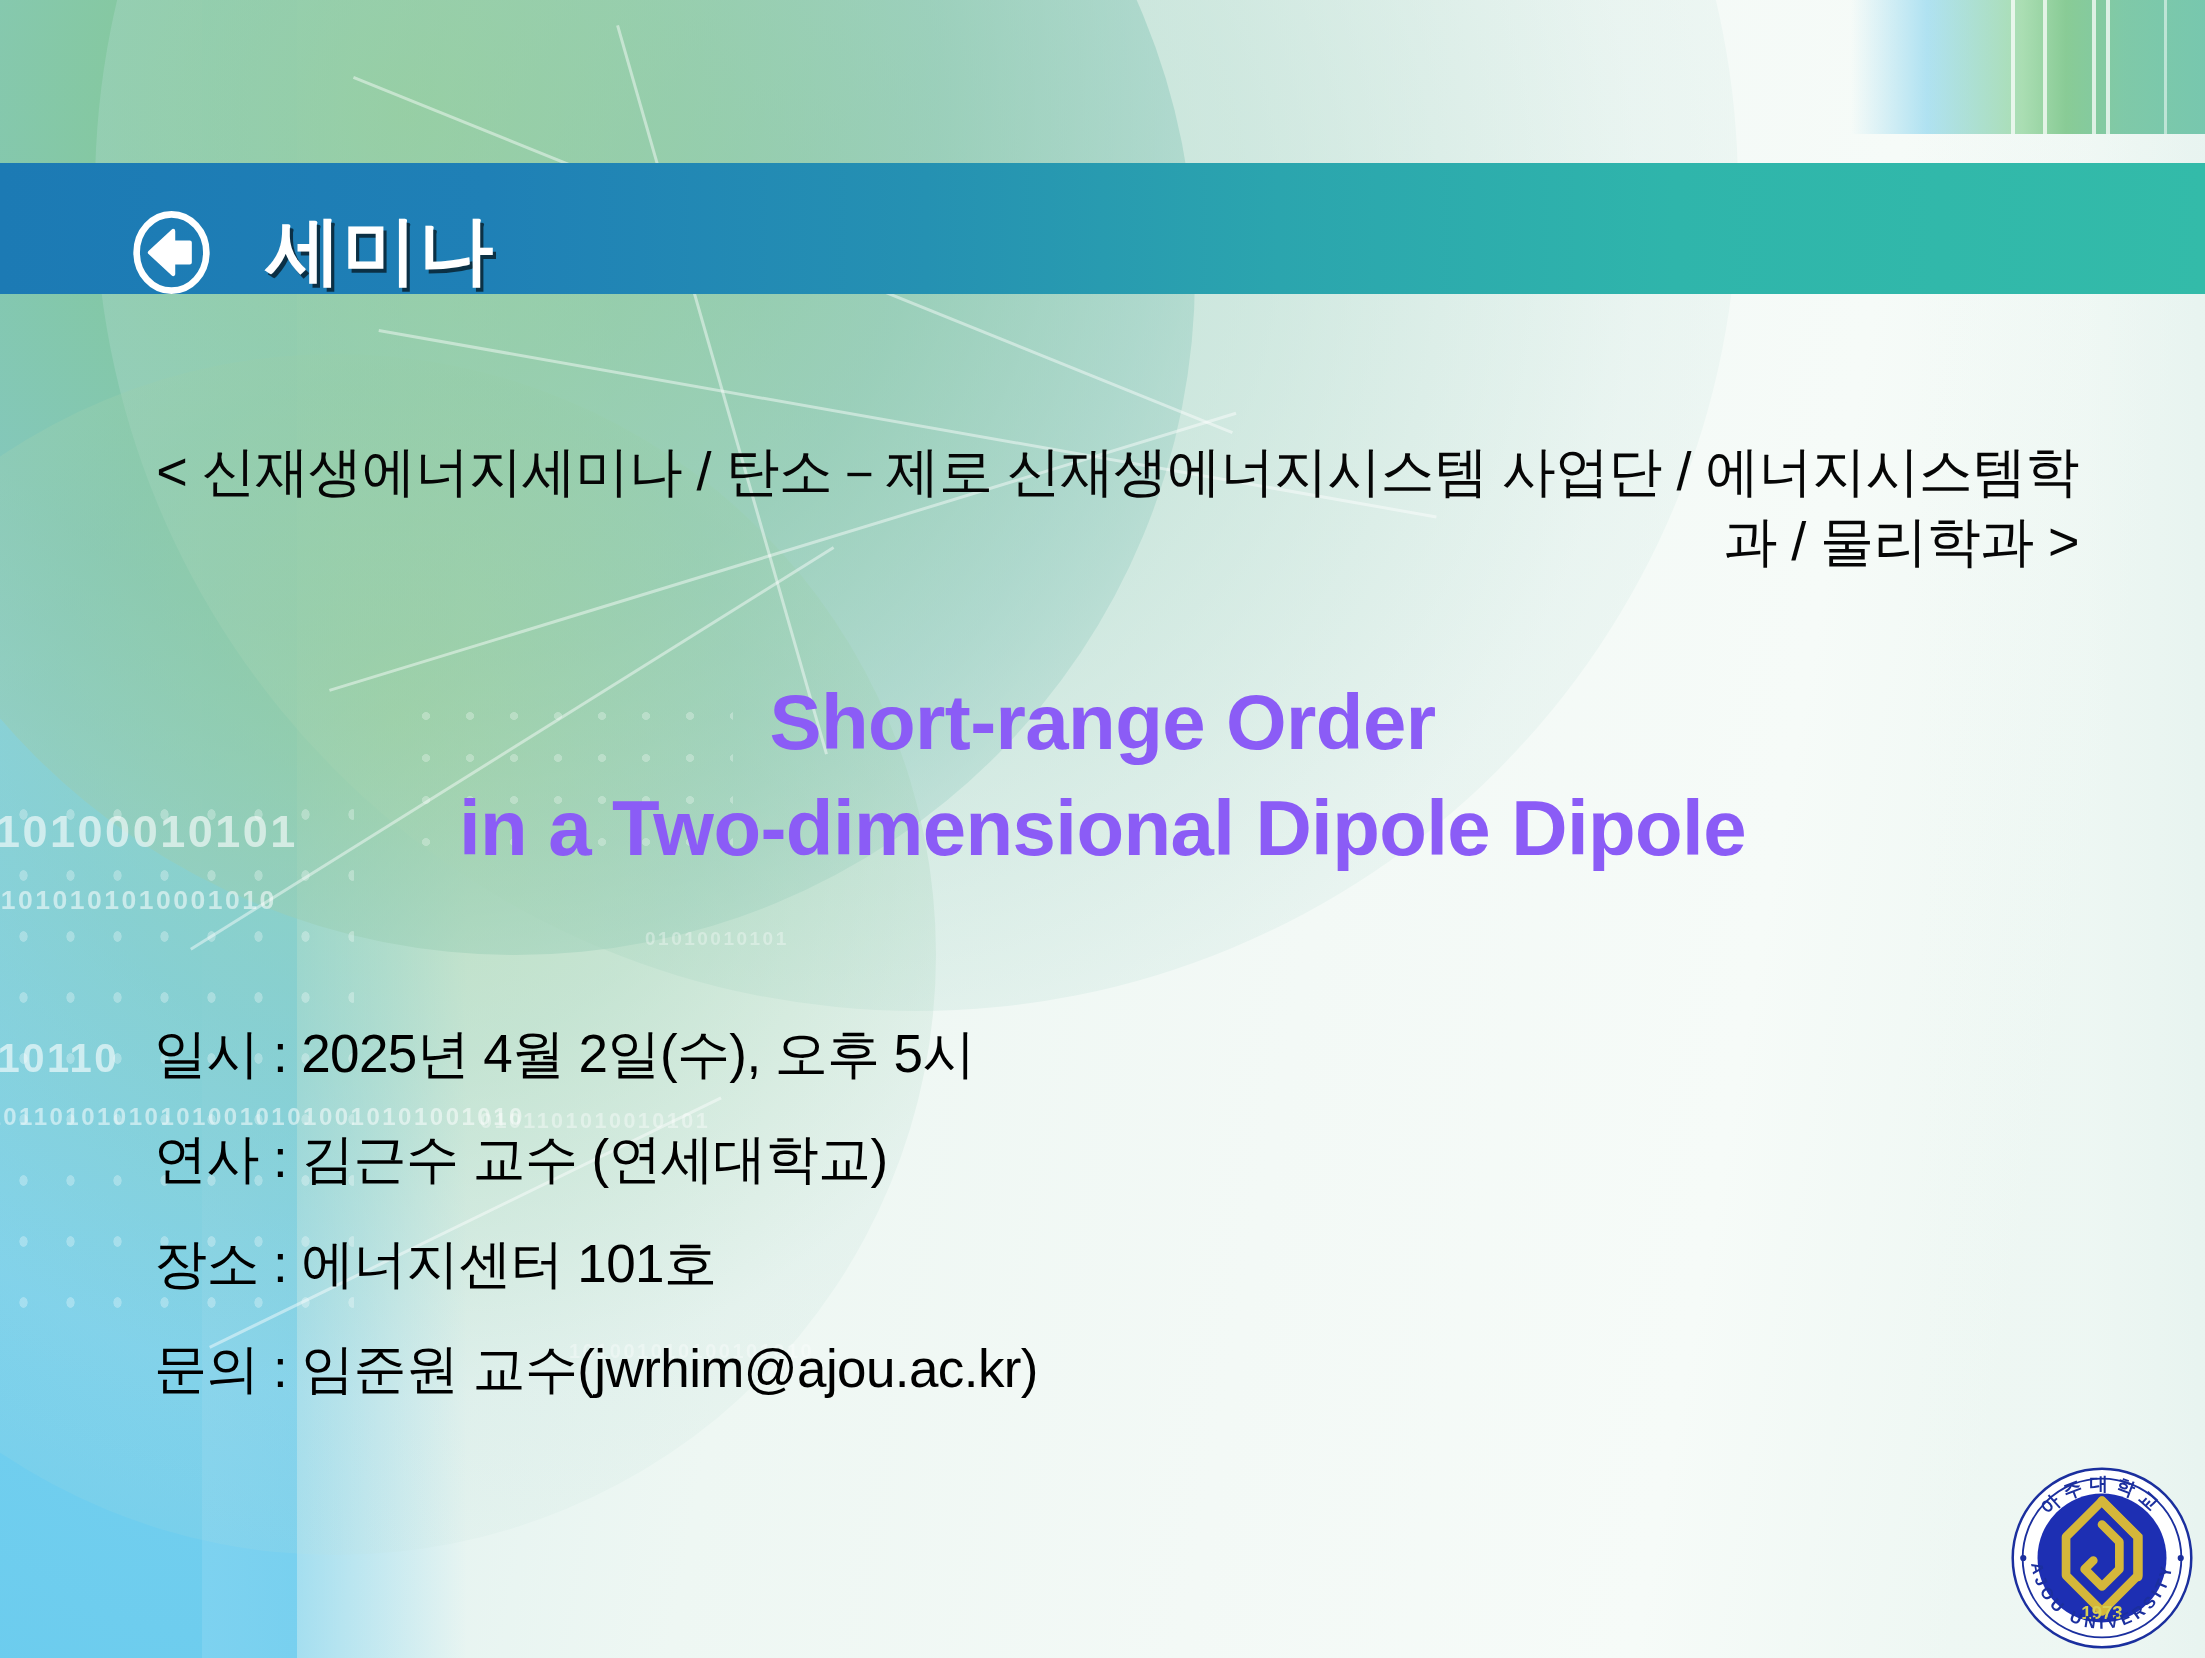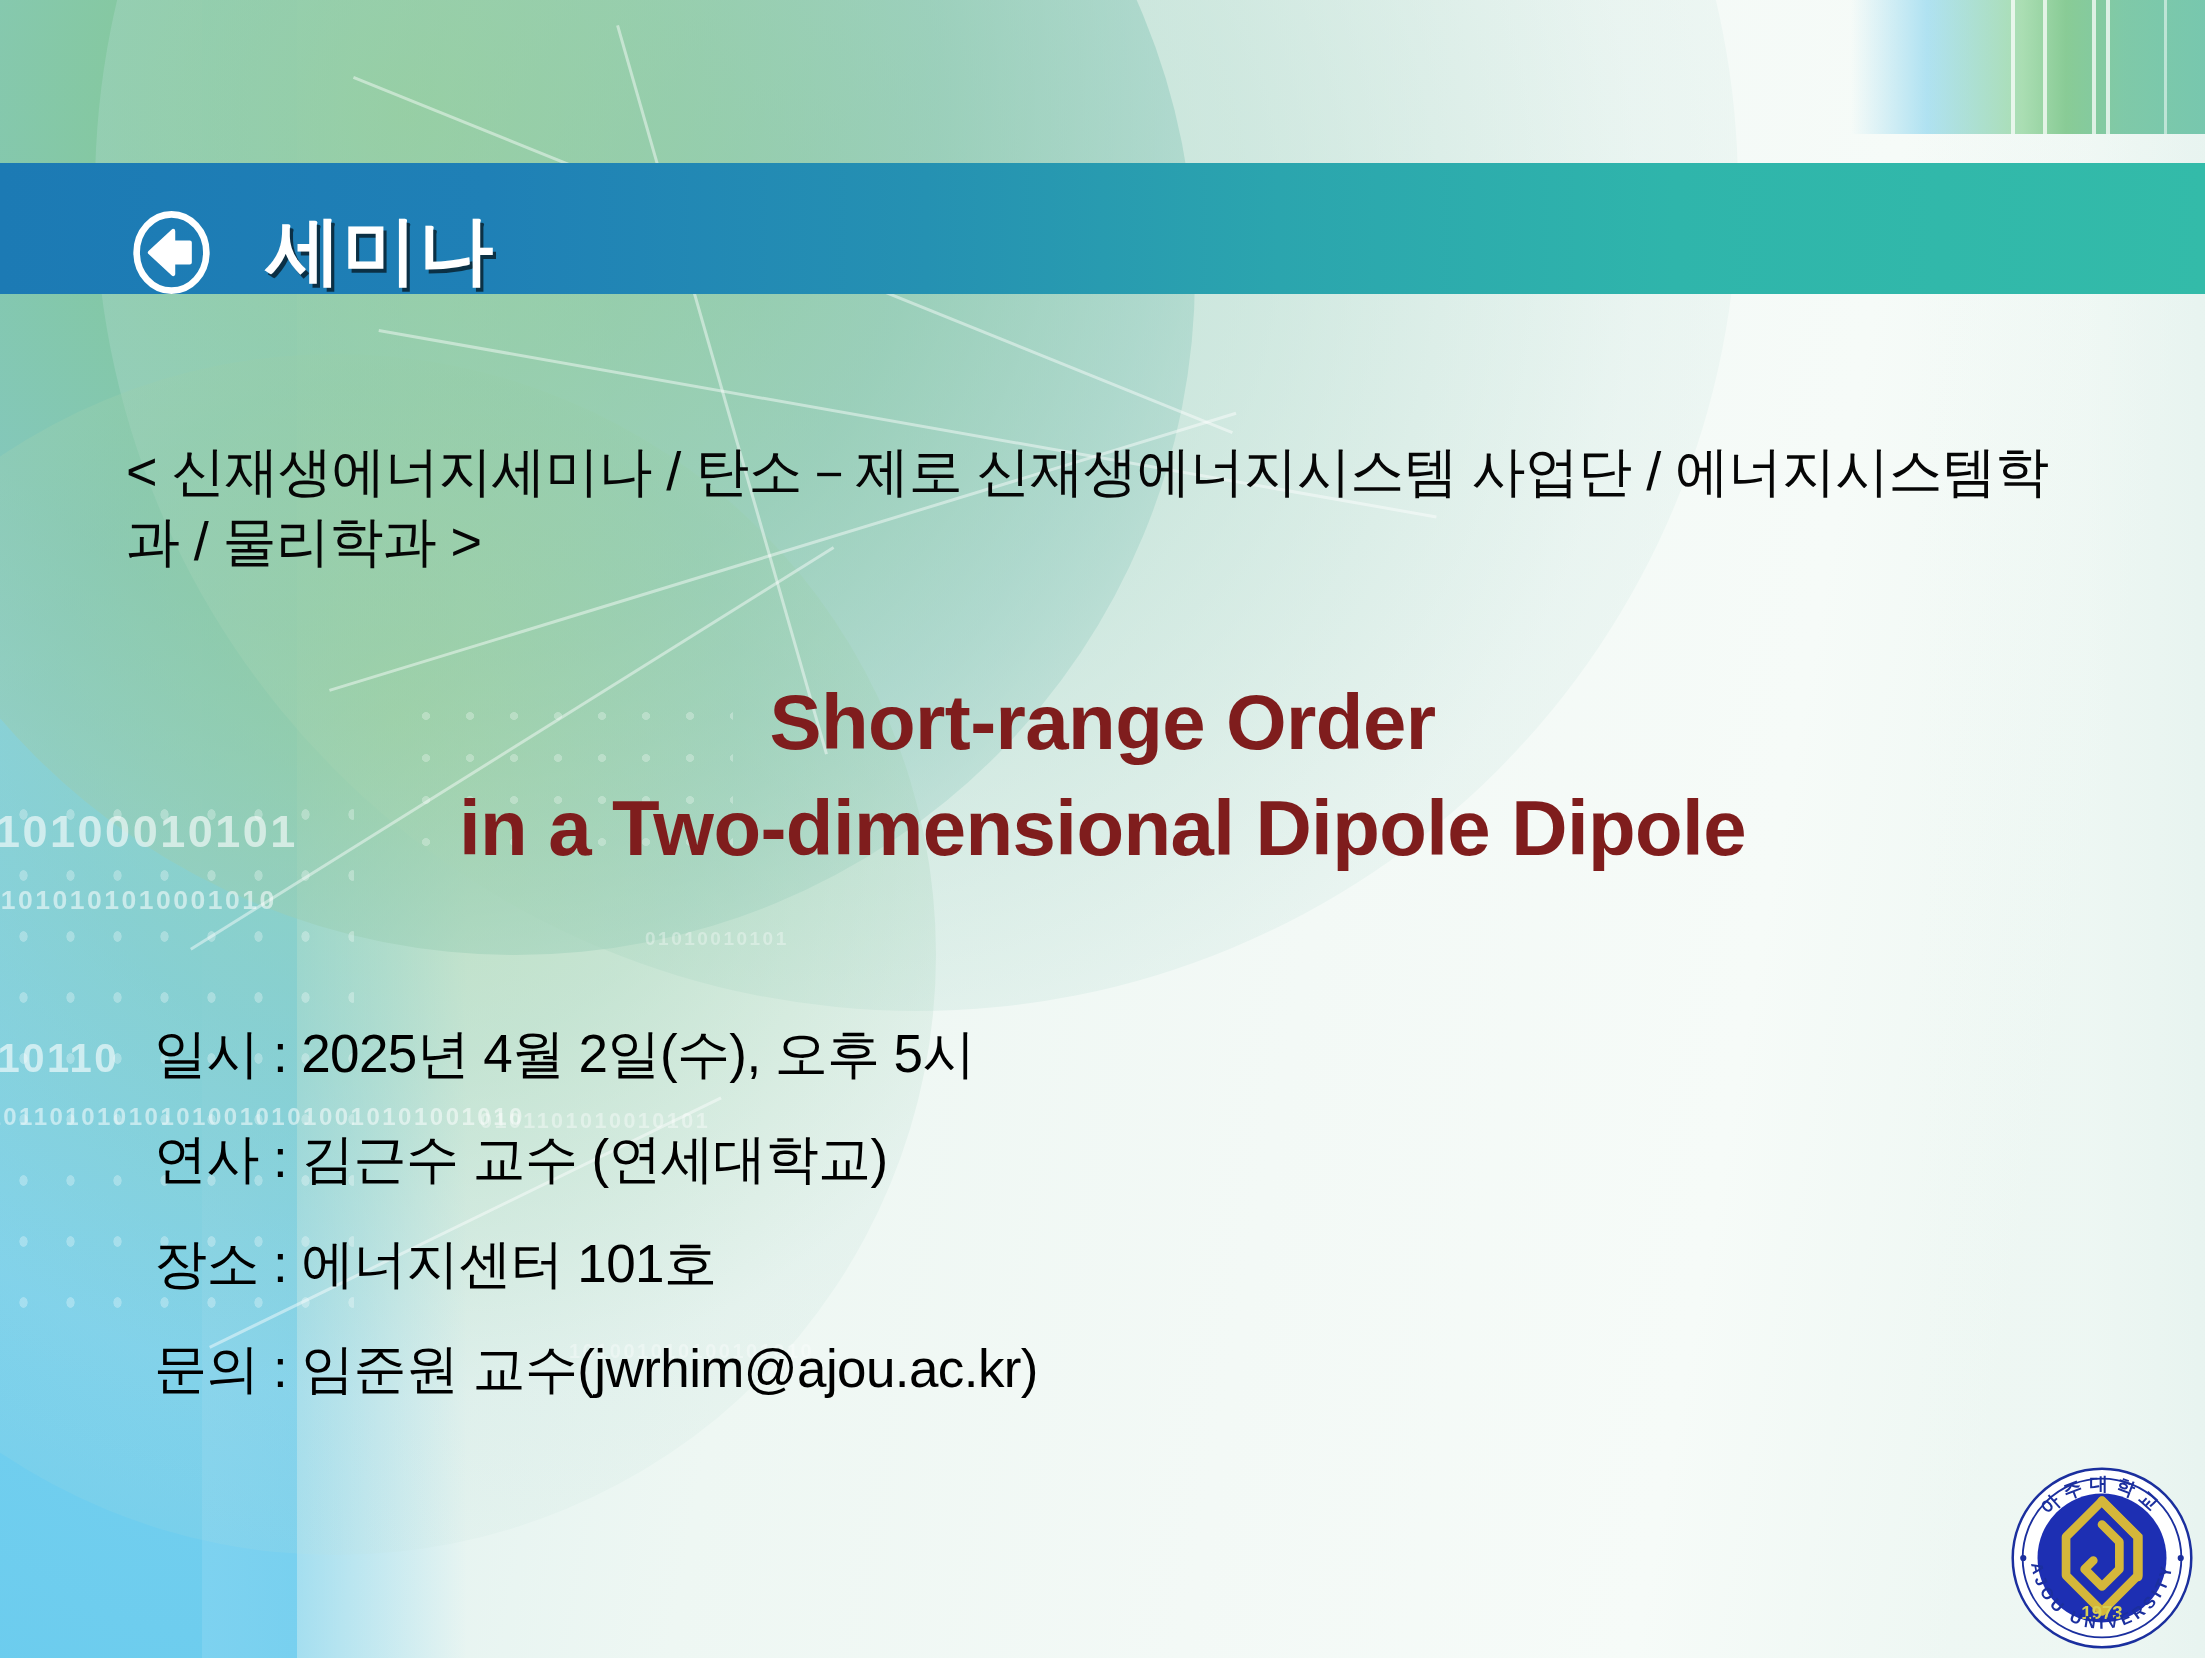--- a/index.html
+++ b/index.html
@@ -216,7 +216,7 @@
     position: absolute;
     left: 0; top: 142px;
     width: 2205px;
-    text-align: left;
+    text-align: right;
     color: #060606;
     font-size: 54px;
     font-weight: 500;

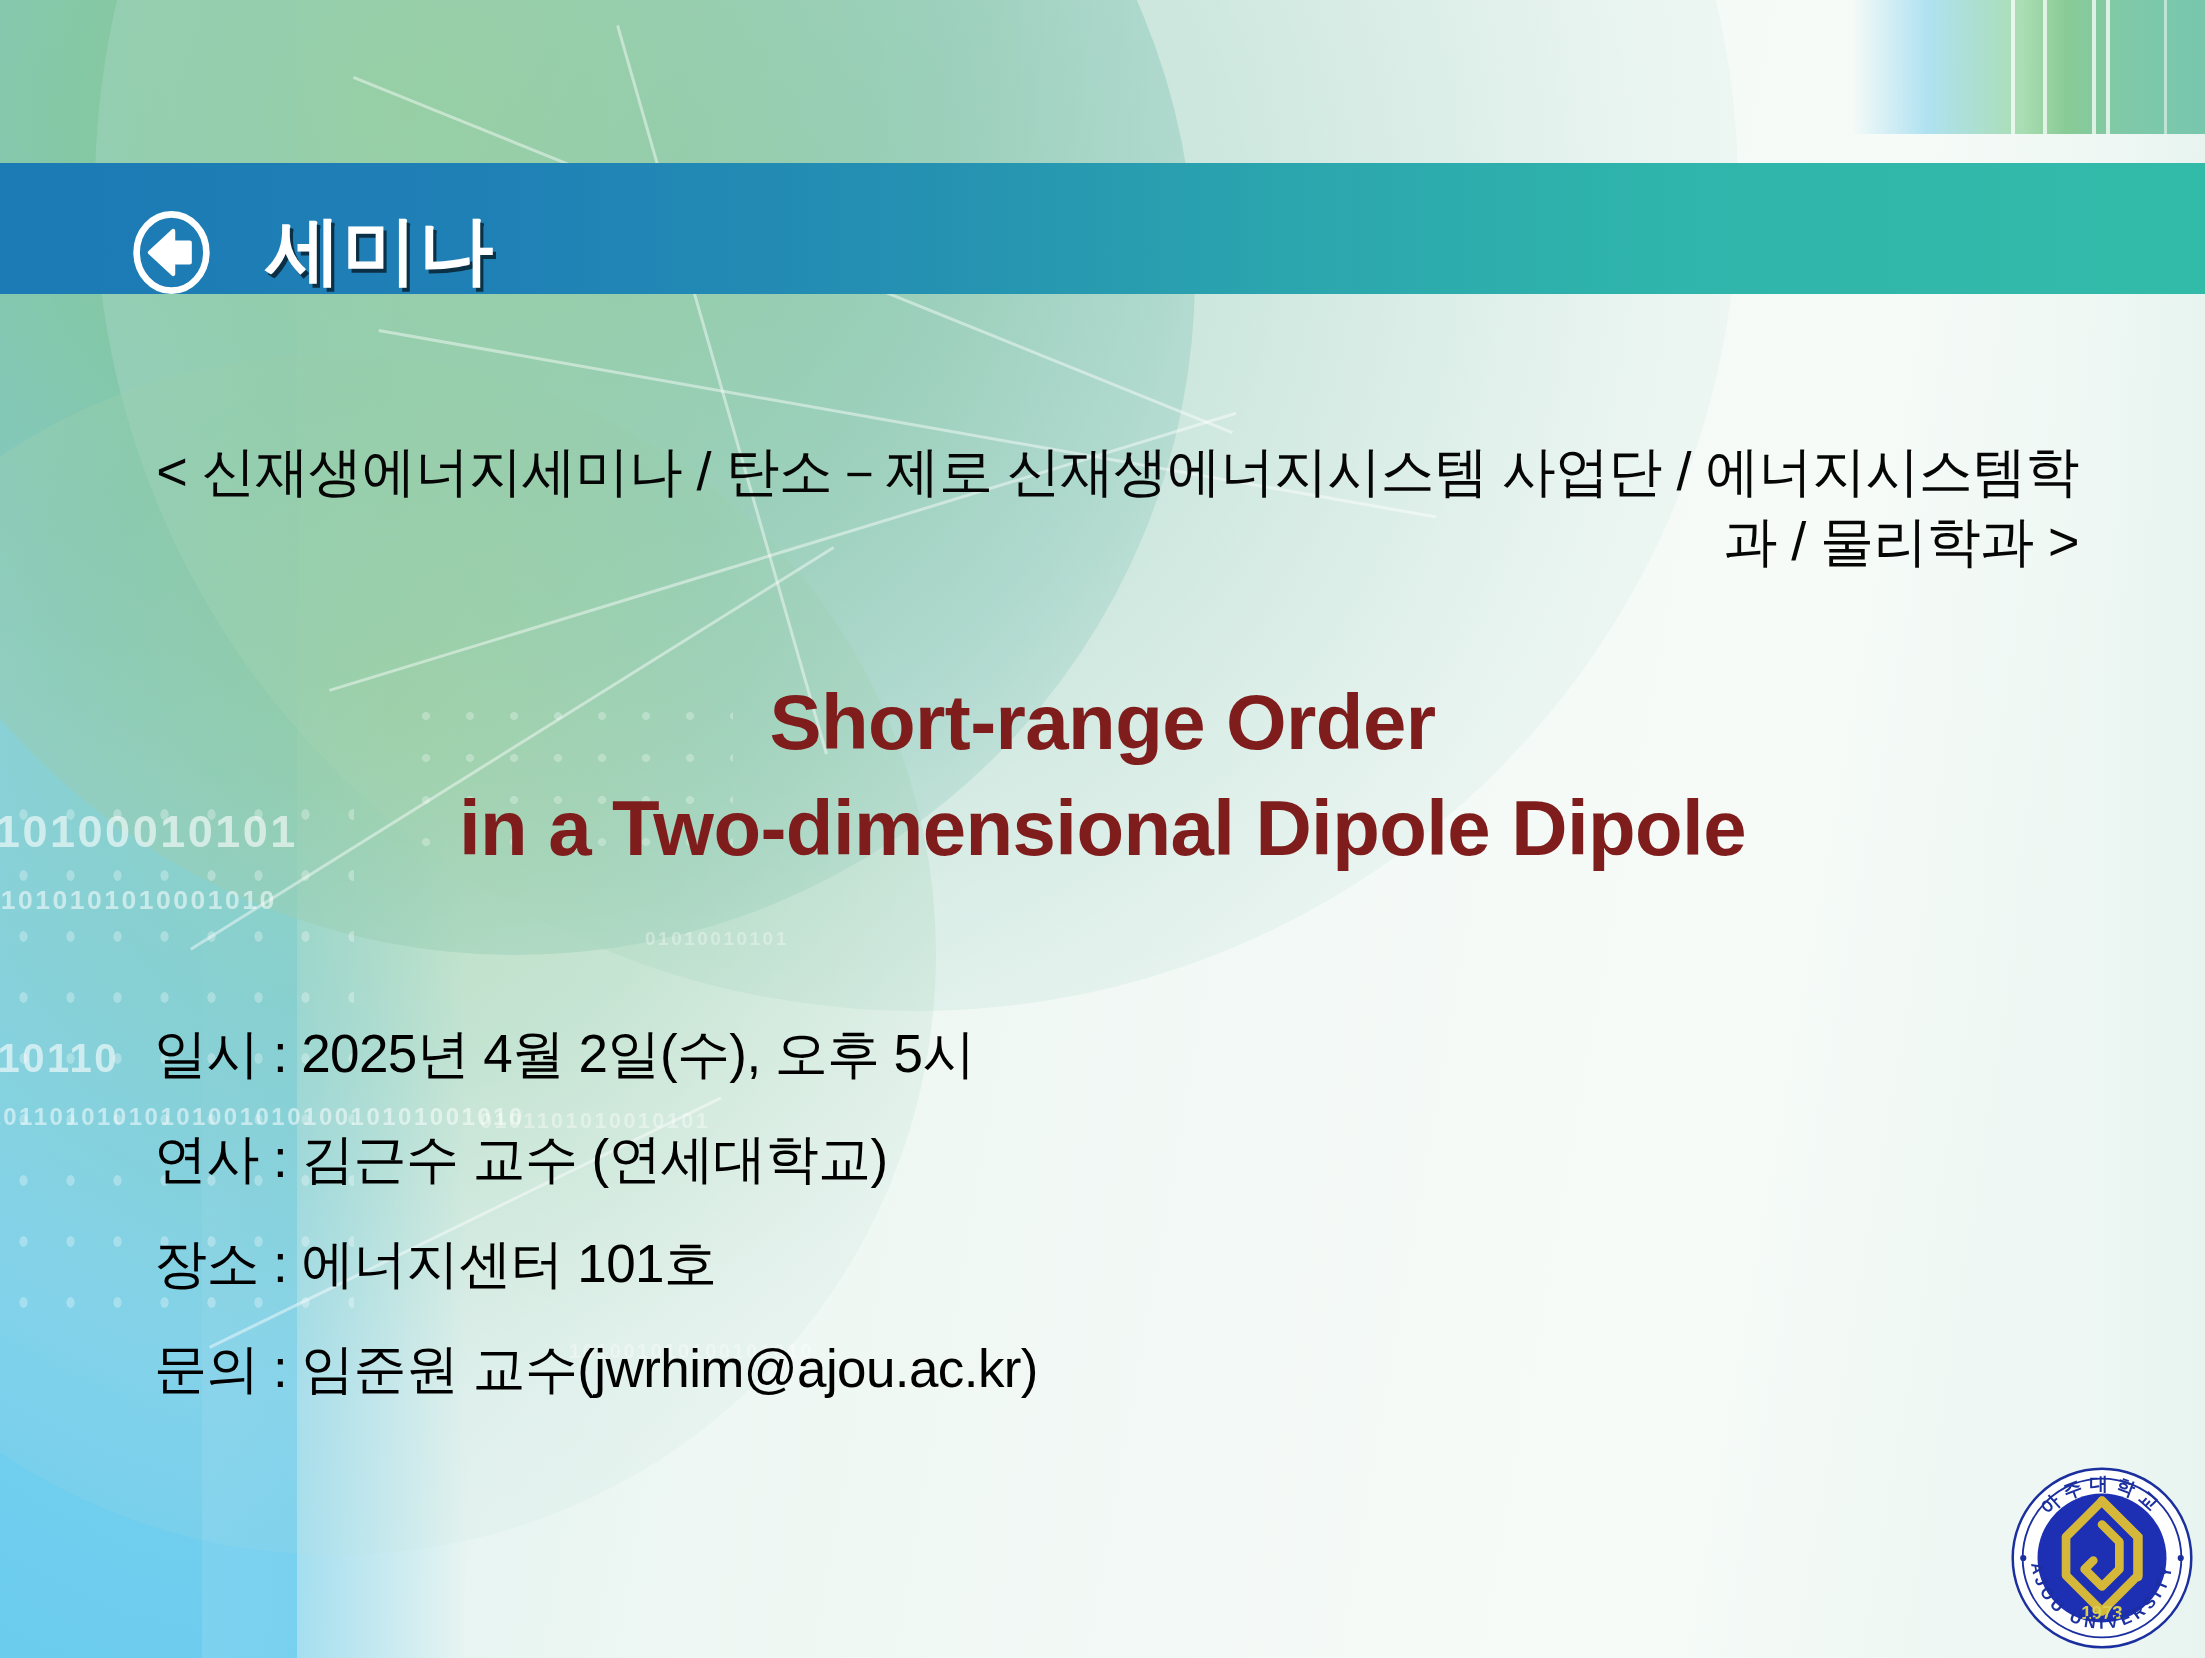--- a/index.html
+++ b/index.html
@@ -231,7 +231,7 @@
     left: 0; top: 375px;
     width: 2205px;
     text-align: center;
-    color: #7f1d1d;
+    color: #8b5cf6;
     font-size: 78px;
     font-weight: 700;
     line-height: 1.36;

